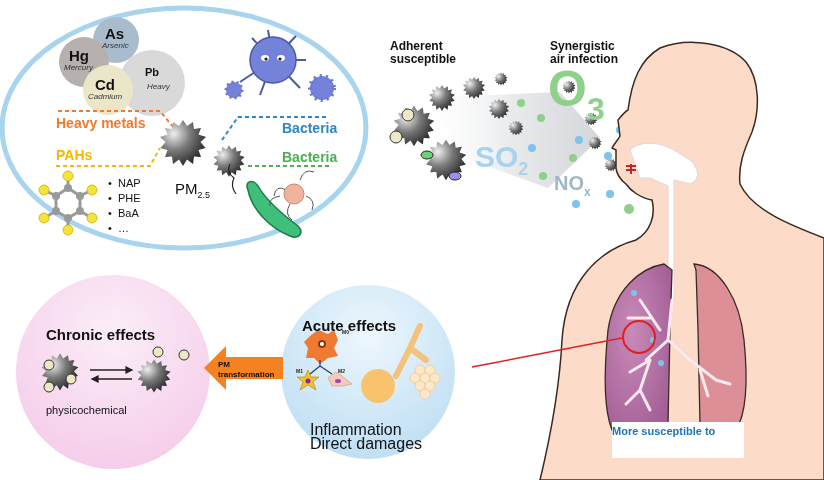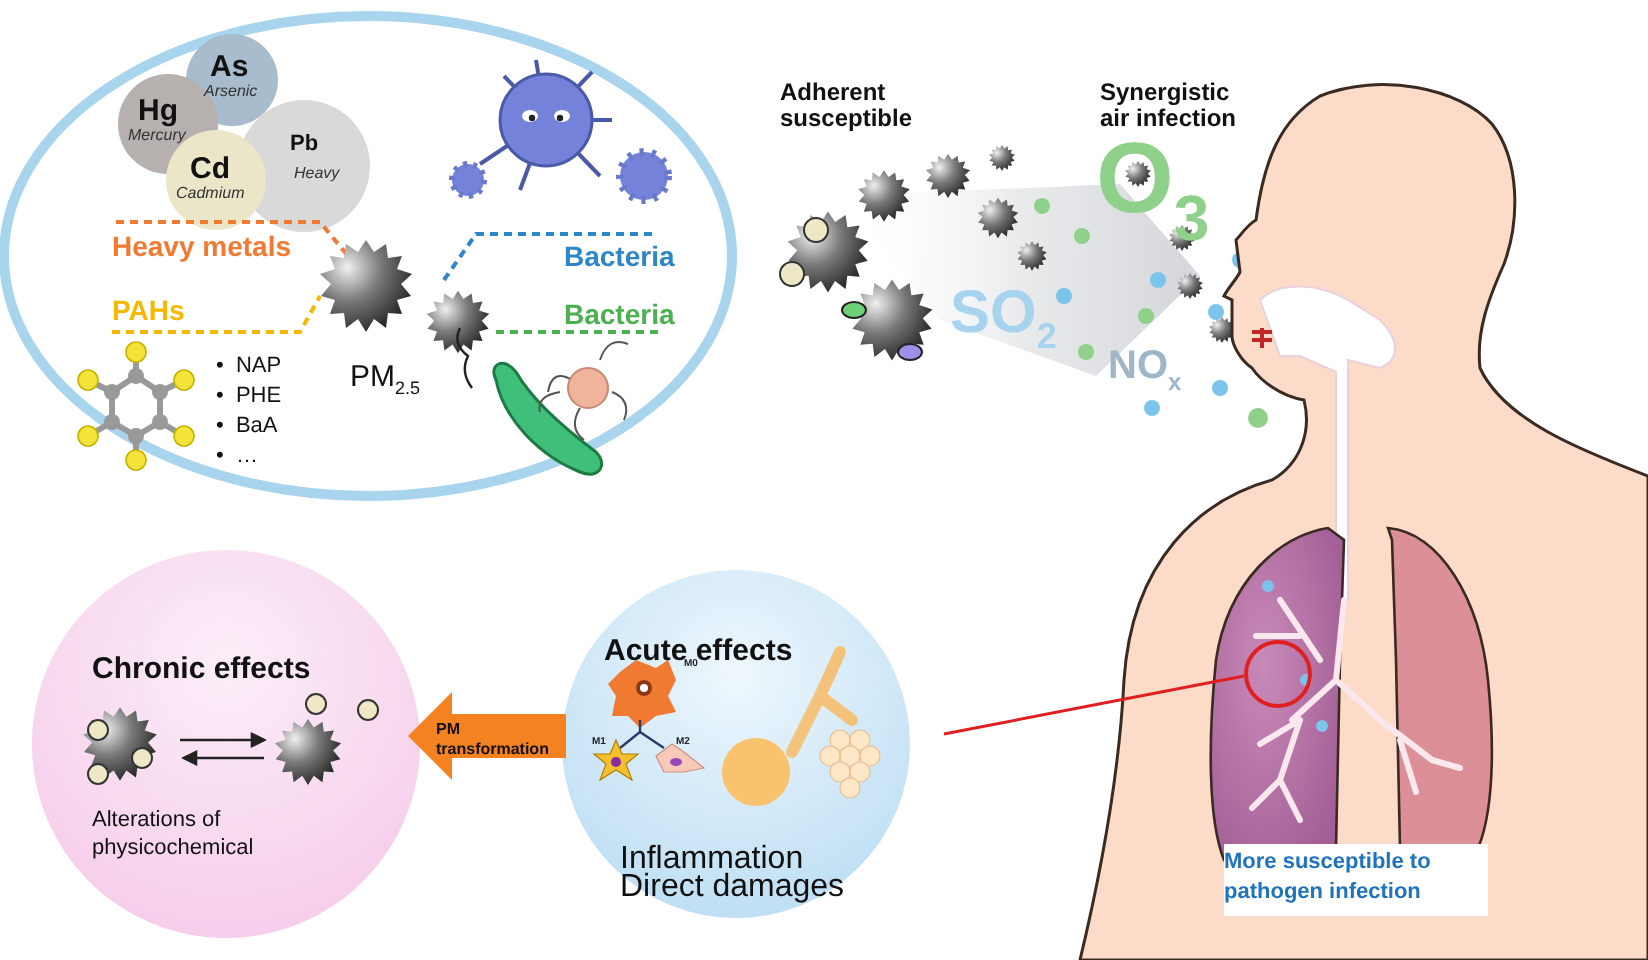--- a/index.html
+++ b/index.html
@@ -273,7 +273,6 @@
 
 <span class="lbl bold center" style="left:46px;top:327px;width:134px;font-size:15px;color:#111">Chronic effects</span>
 <div class="lbl center" style="left:46px;top:403px;width:134px;font-size:11px;color:#111;line-height:14px">
-  <div>Alterations of</div>
   <div>physicochemical</div>
 </div>
 

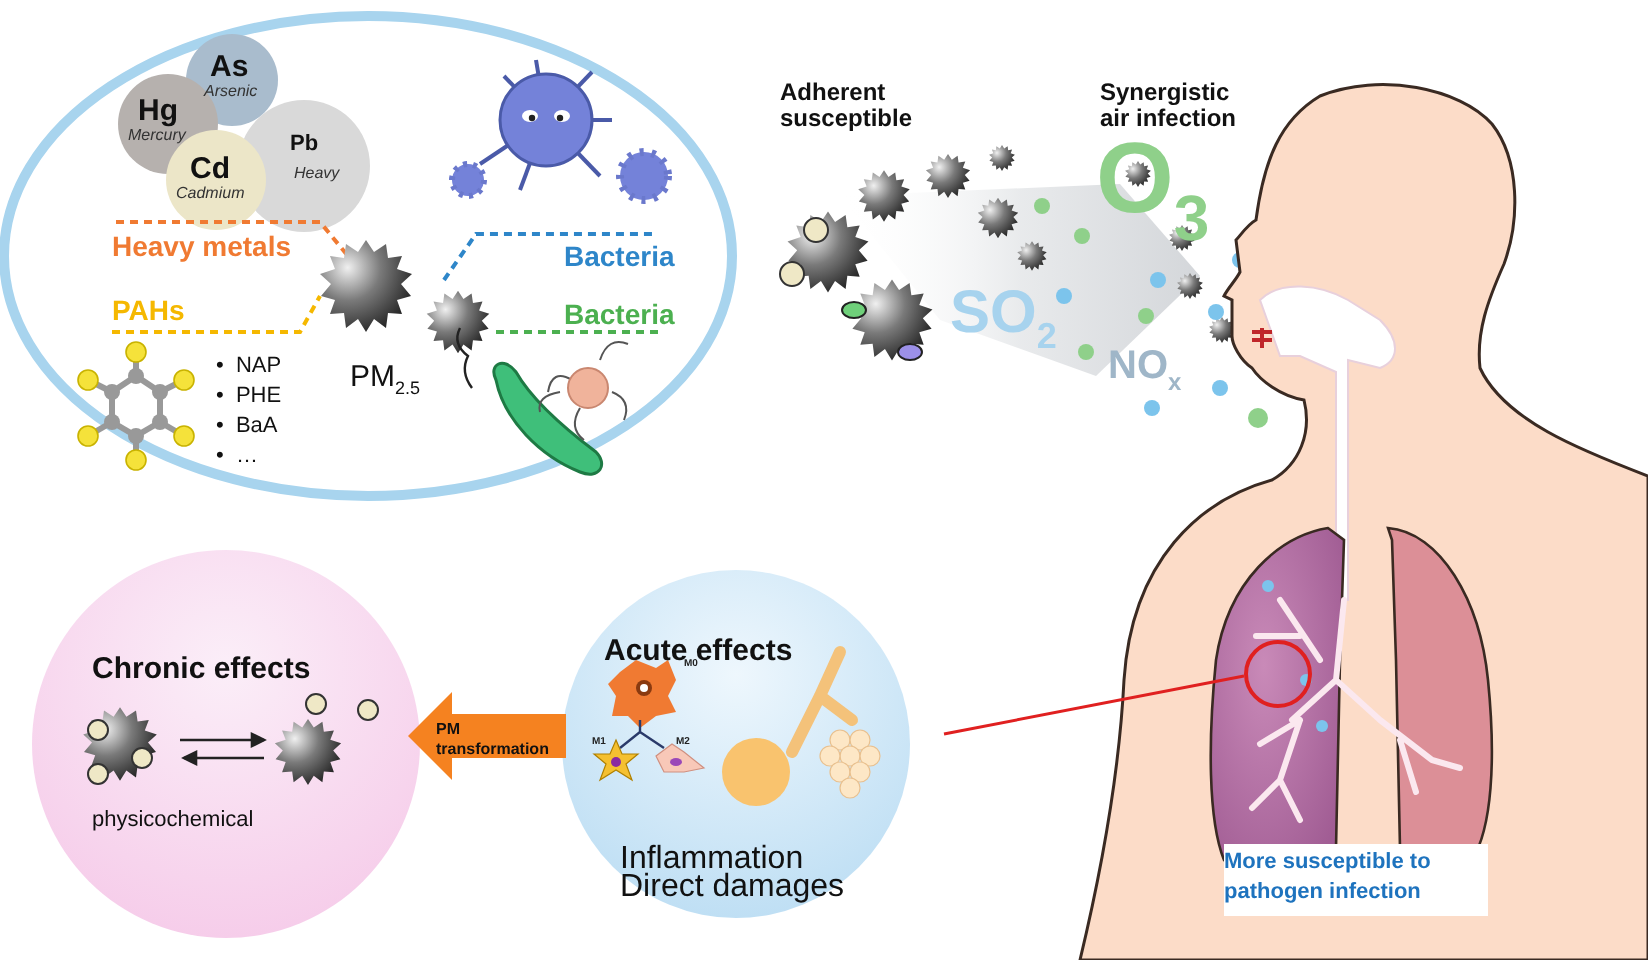--- a/index.html
+++ b/index.html
@@ -292,7 +292,6 @@
 
 <div class="lbl bold center" style="left:612px;top:424px;width:132px;font-size:11px;color:#1e73be;line-height:15px">
   <div>More susceptible to</div>
-  <div>pathogen infection</div>
 </div>
 </div>
 

